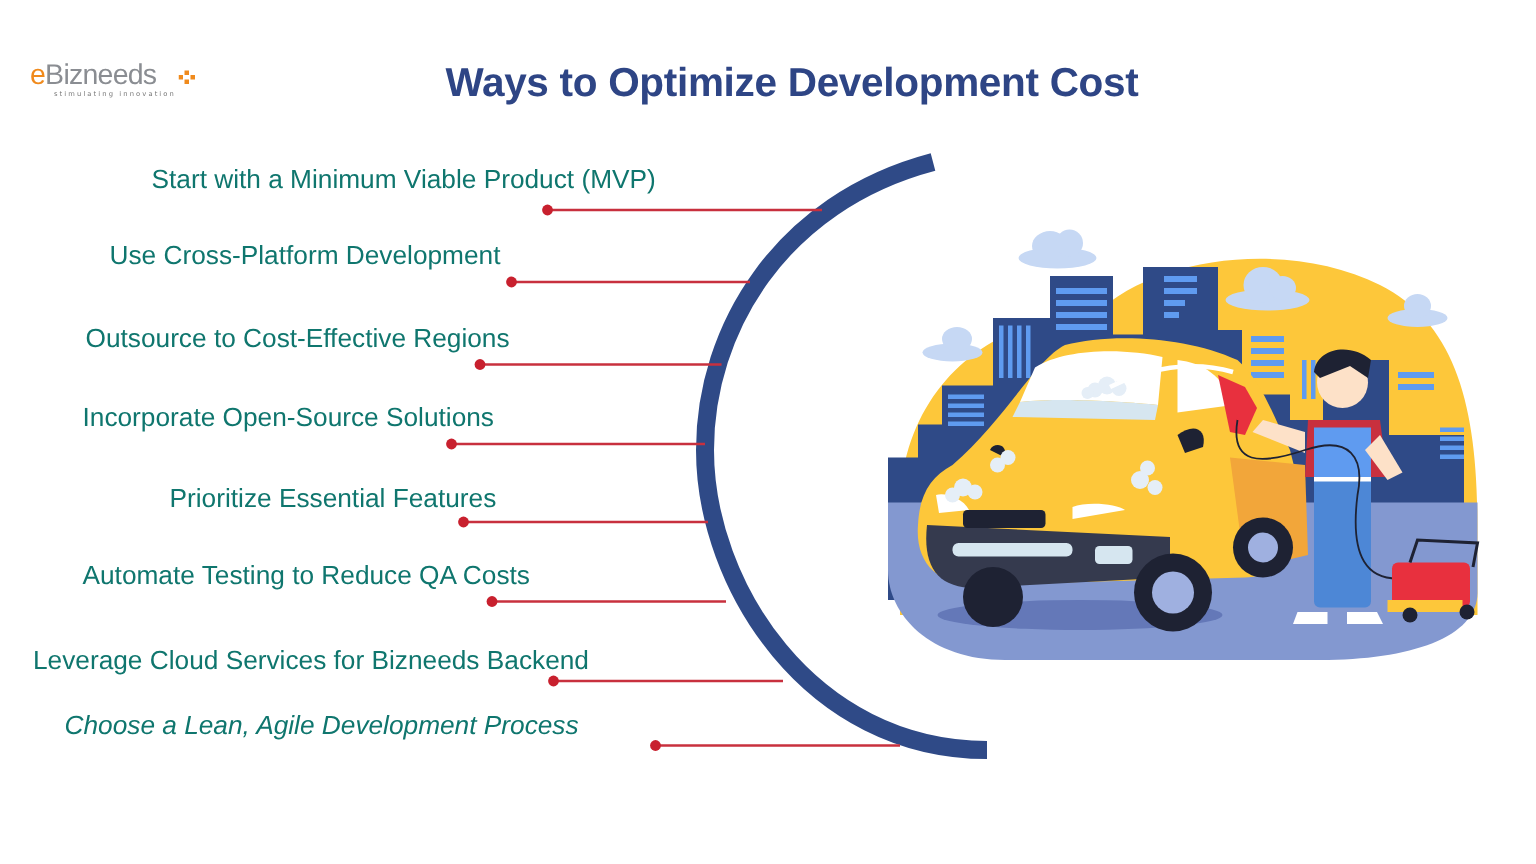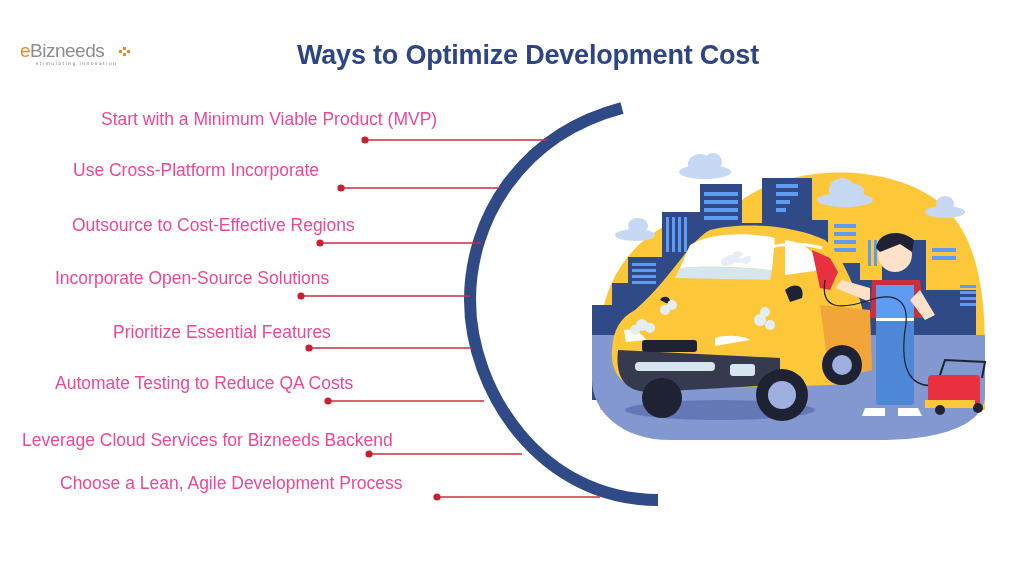--- a/index.html
+++ b/index.html
@@ -10,7 +10,7 @@
   .logo-tag { position:absolute; left:16px; top:21px; font-size:4.5px; letter-spacing:1.4px; color:#777; font-family:"DejaVu Sans", sans-serif; white-space:nowrap; }
   .logo-mark { position:absolute; left:99px; top:6px; width:12px; height:12px; }
   .title { position:absolute; left:16px; width:1024px; top:40px; text-align:center; font-size:27px; font-weight:bold; color:#2e4585; letter-spacing:-0.2px; }
-  .item-label { position:absolute; font-size:17.5px; color:#ec4899; white-space:nowrap; line-height:20px; }
+  .item-label { position:absolute; font-size:17.5px; color:#0f766e; white-space:nowrap; line-height:20px; }
   .arc-svg { position:absolute; left:0; top:0; width:1024px; height:576px; }
   .illustration { position:absolute; left:580px; top:140px; width:420px; height:310px; }
 </style>

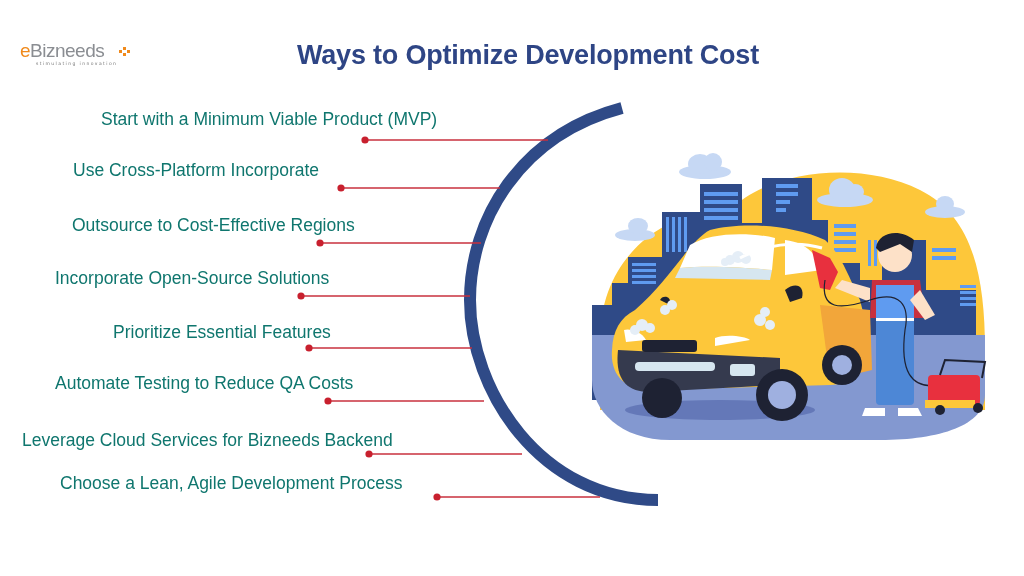--- a/index.html
+++ b/index.html
@@ -54,7 +54,7 @@
 
 <div id="labels">
     <div class="item-label" style="left: 101px; top: 109px;">Start with a Minimum Viable Product (MVP)</div>
-    <div class="item-label" style="left: 73px; top: 160px;">Use Cross-Platform Incorporate</div>
+    <div class="item-label" style="left: 73px; top: 160px;">Use Cross-Platform Development</div>
     <div class="item-label" style="left: 72px; top: 215px;">Outsource to Cost-Effective Regions</div>
     <div class="item-label" style="left: 55px; top: 268px;">Incorporate Open-Source Solutions</div>
     <div class="item-label" style="left: 113px; top: 322px;">Prioritize Essential Features</div>

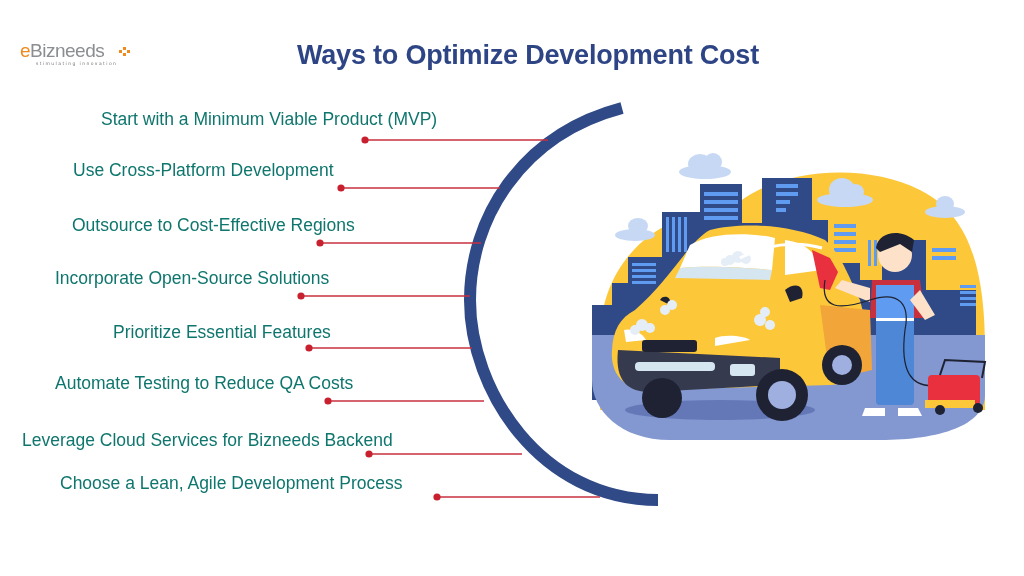--- a/index.html
+++ b/index.html
@@ -55,7 +55,7 @@
 <div id="labels">
     <div class="item-label" style="left: 101px; top: 109px;">Start with a Minimum Viable Product (MVP)</div>
     <div class="item-label" style="left: 73px; top: 160px;">Use Cross-Platform Development</div>
-    <div class="item-label" style="left: 72px; top: 215px;">Outsource to Cost-Effective Regions</div>
+    <div class="item-label" style="left: 57px; top: 215px;">Outsource to Cost-Effective Regions</div>
     <div class="item-label" style="left: 55px; top: 268px;">Incorporate Open-Source Solutions</div>
     <div class="item-label" style="left: 113px; top: 322px;">Prioritize Essential Features</div>
     <div class="item-label" style="left: 55px; top: 373px;">Automate Testing to Reduce QA Costs</div>

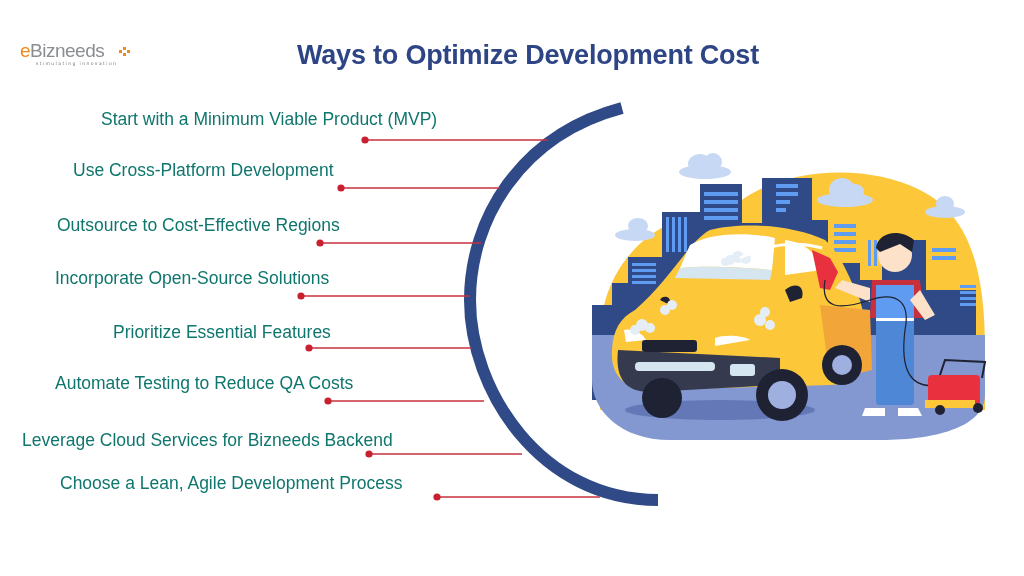--- a/index.html
+++ b/index.html
@@ -60,7 +60,7 @@
     <div class="item-label" style="left: 113px; top: 322px;">Prioritize Essential Features</div>
     <div class="item-label" style="left: 55px; top: 373px;">Automate Testing to Reduce QA Costs</div>
     <div class="item-label" style="left: 22px; top: 430px;">Leverage Cloud Services for Bizneeds Backend</div>
-    <div class="item-label" style="left: 60px; top: 473px;">Choose a Lean, Agile Development Process</div>
+    <div class="item-label" style="left: 43px; top: 473px; font-style: italic;">Choose a Lean, Agile Development Process</div>
   </div>
 
 <svg class="illustration" viewBox="0 0 420 310">

